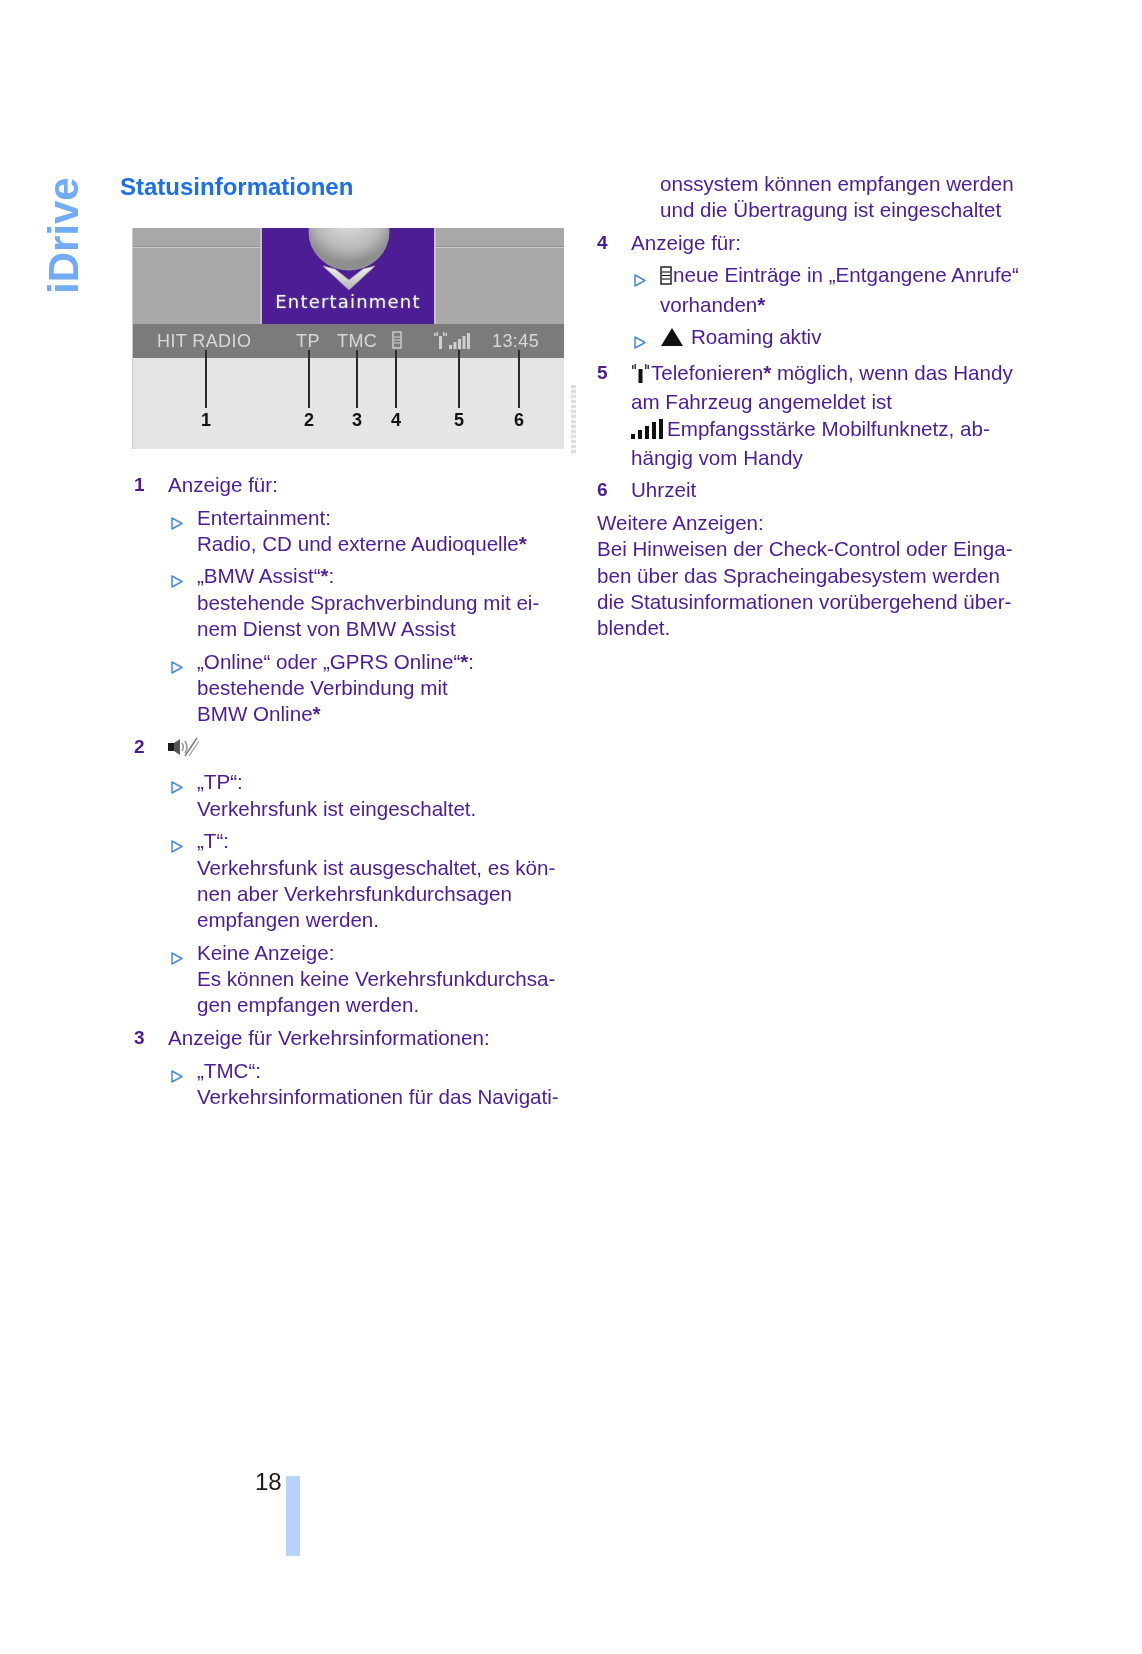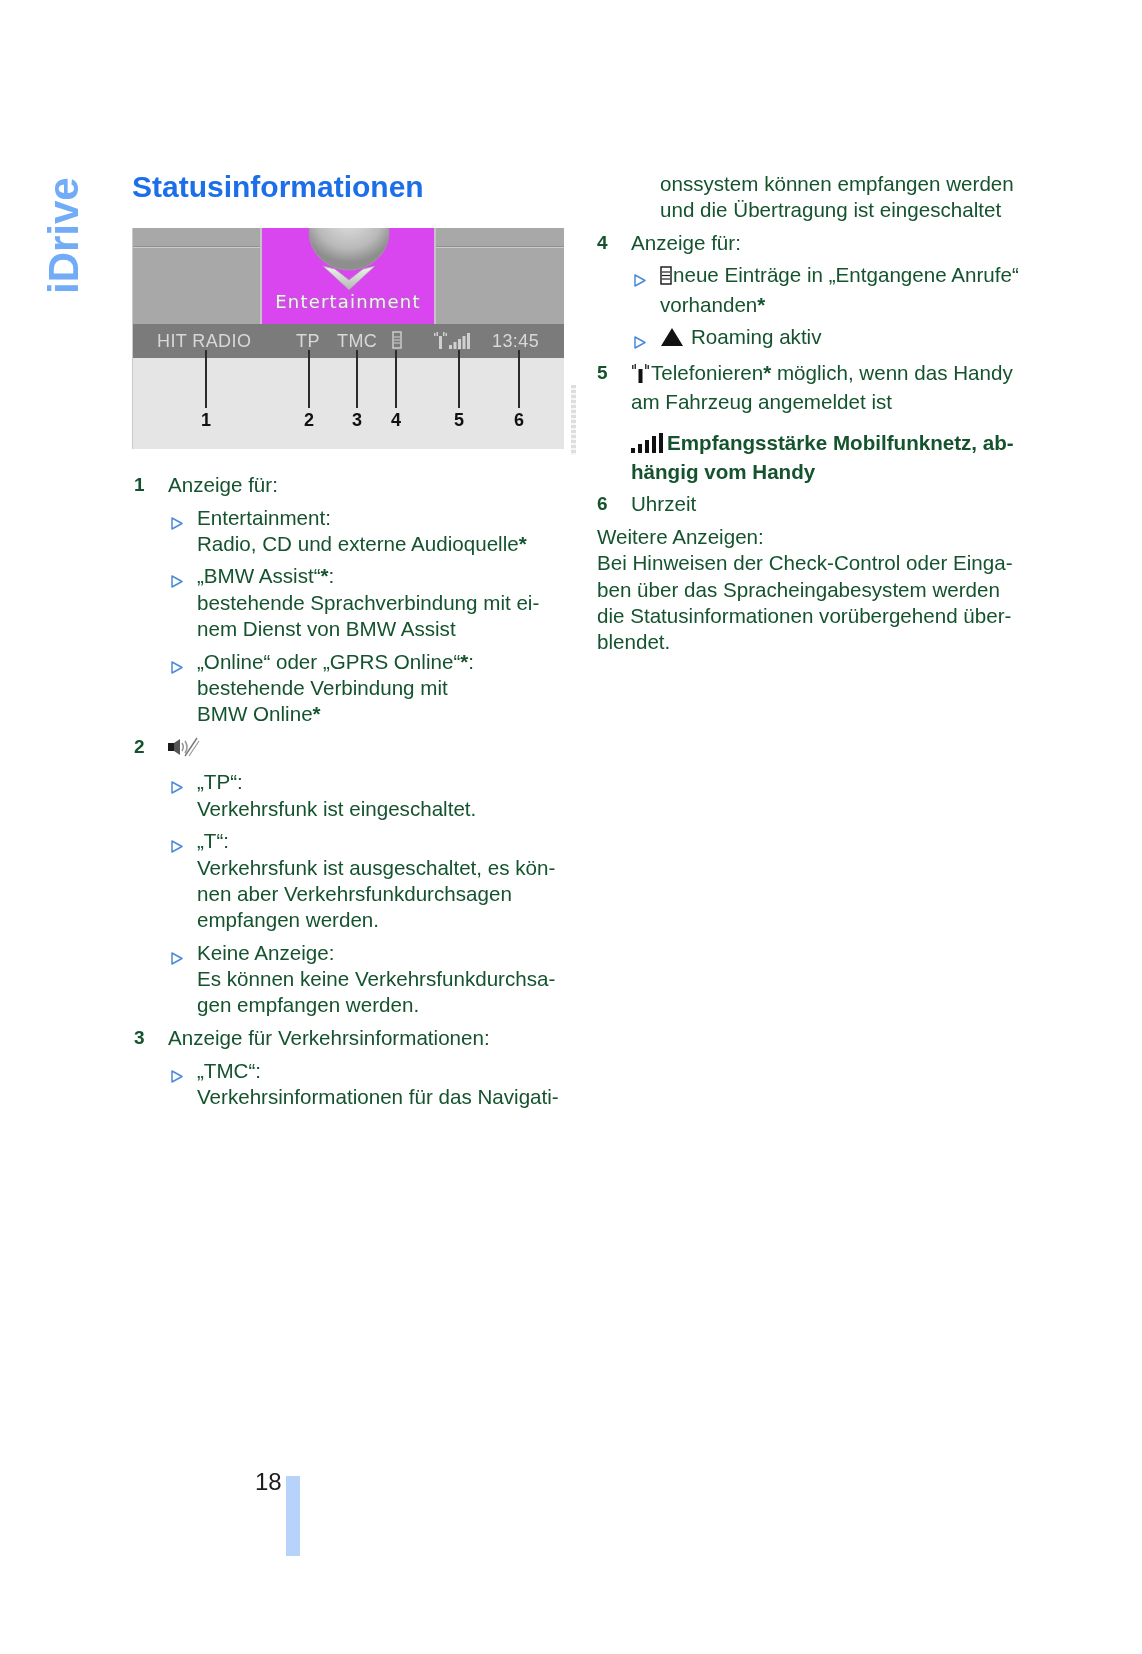--- a/index.html
+++ b/index.html
@@ -15,8 +15,8 @@
     color: #72acf6; white-space: nowrap;
   }
   .title {
-    position: absolute; left: 132px; top: 170px;
-    font-family: "Liberation Sans", sans-serif; font-weight: bold; font-size: 30px; line-height: 34px;
+    position: absolute; left: 120px; top: 170px;
+    font-family: "Liberation Sans", sans-serif; font-weight: bold; font-size: 24px; line-height: 34px;
     color: #1c6fe8; white-space: nowrap;
   }
 

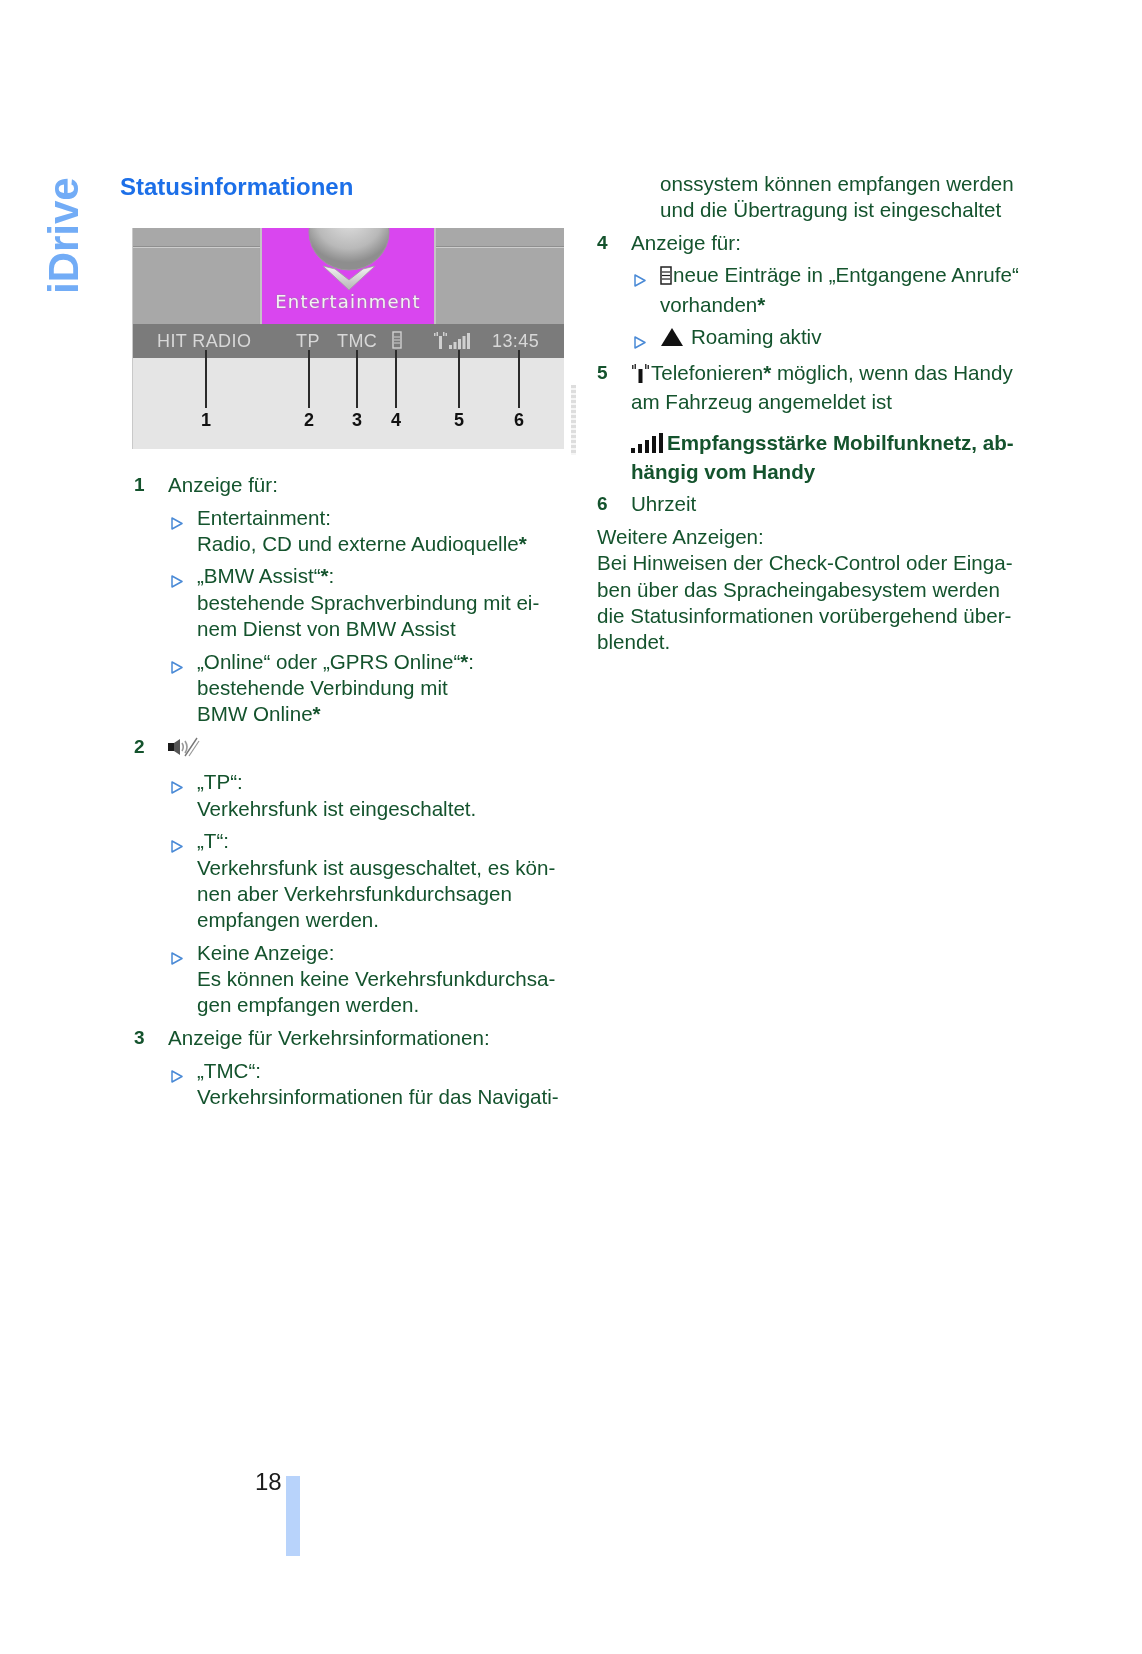--- a/index.html
+++ b/index.html
@@ -57,7 +57,7 @@
   }
 
   
-  .col { position: absolute; font-size: 20.6px; line-height: 26.3px; color: #14532d; }
+  .col { position: absolute; font-size: 20.6px; line-height: 26.3px; color: #4c1d95; }
   .col-left { left: 134px; top: 472px; width: 440px; }
   .col-right { left: 597px; top: 171px; width: 440px; }
   .blk { position: relative; margin-top: 6.3px; }

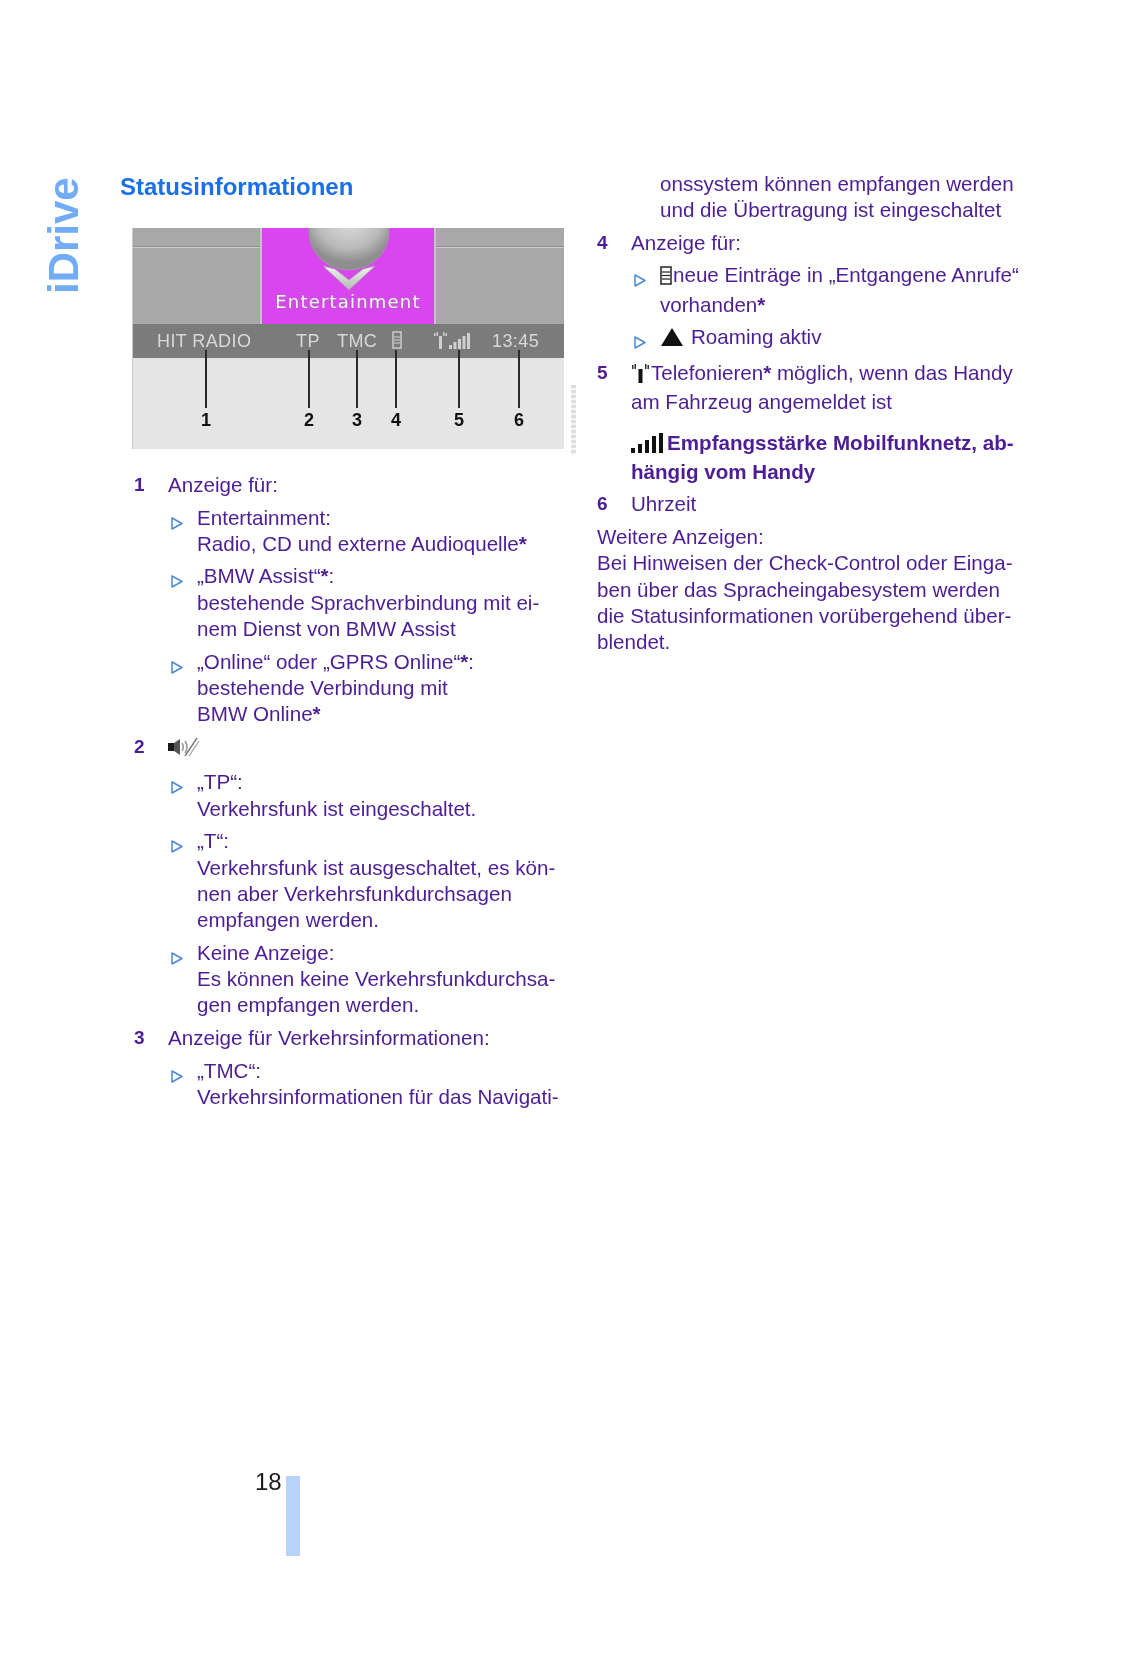--- a/index.html
+++ b/index.html
@@ -29,7 +29,7 @@
   .fig-top { position: absolute; left: 0; top: 0; width: 431px; height: 96px; background: #a6a6a6; }
   .tile { position: absolute; top: 0; height: 96px; }
   .tile-left { left: 0; width: 126px; background: #a8a8a8; }
-  .tile-mid { left: 127px; width: 176px; background: #d946ef; border-left: 2px solid #c4c4c4; border-right: 2px solid #c4c4c4; box-sizing: border-box; padding-left: 24px; }
+  .tile-mid { left: 127px; width: 176px; background: #4c1d95; border-left: 2px solid #c4c4c4; border-right: 2px solid #c4c4c4; box-sizing: border-box; padding-left: 24px; }
   .tile-right { left: 303px; width: 128px; background: #a8a8a8; }
   .hline { position: absolute; left: 0; top: 18px; width: 100%; height: 1px; background: #8f8f8f; }
   .hline2 { position: absolute; left: 0; top: 19px; width: 100%; height: 1px; background: #cdcdcd; }

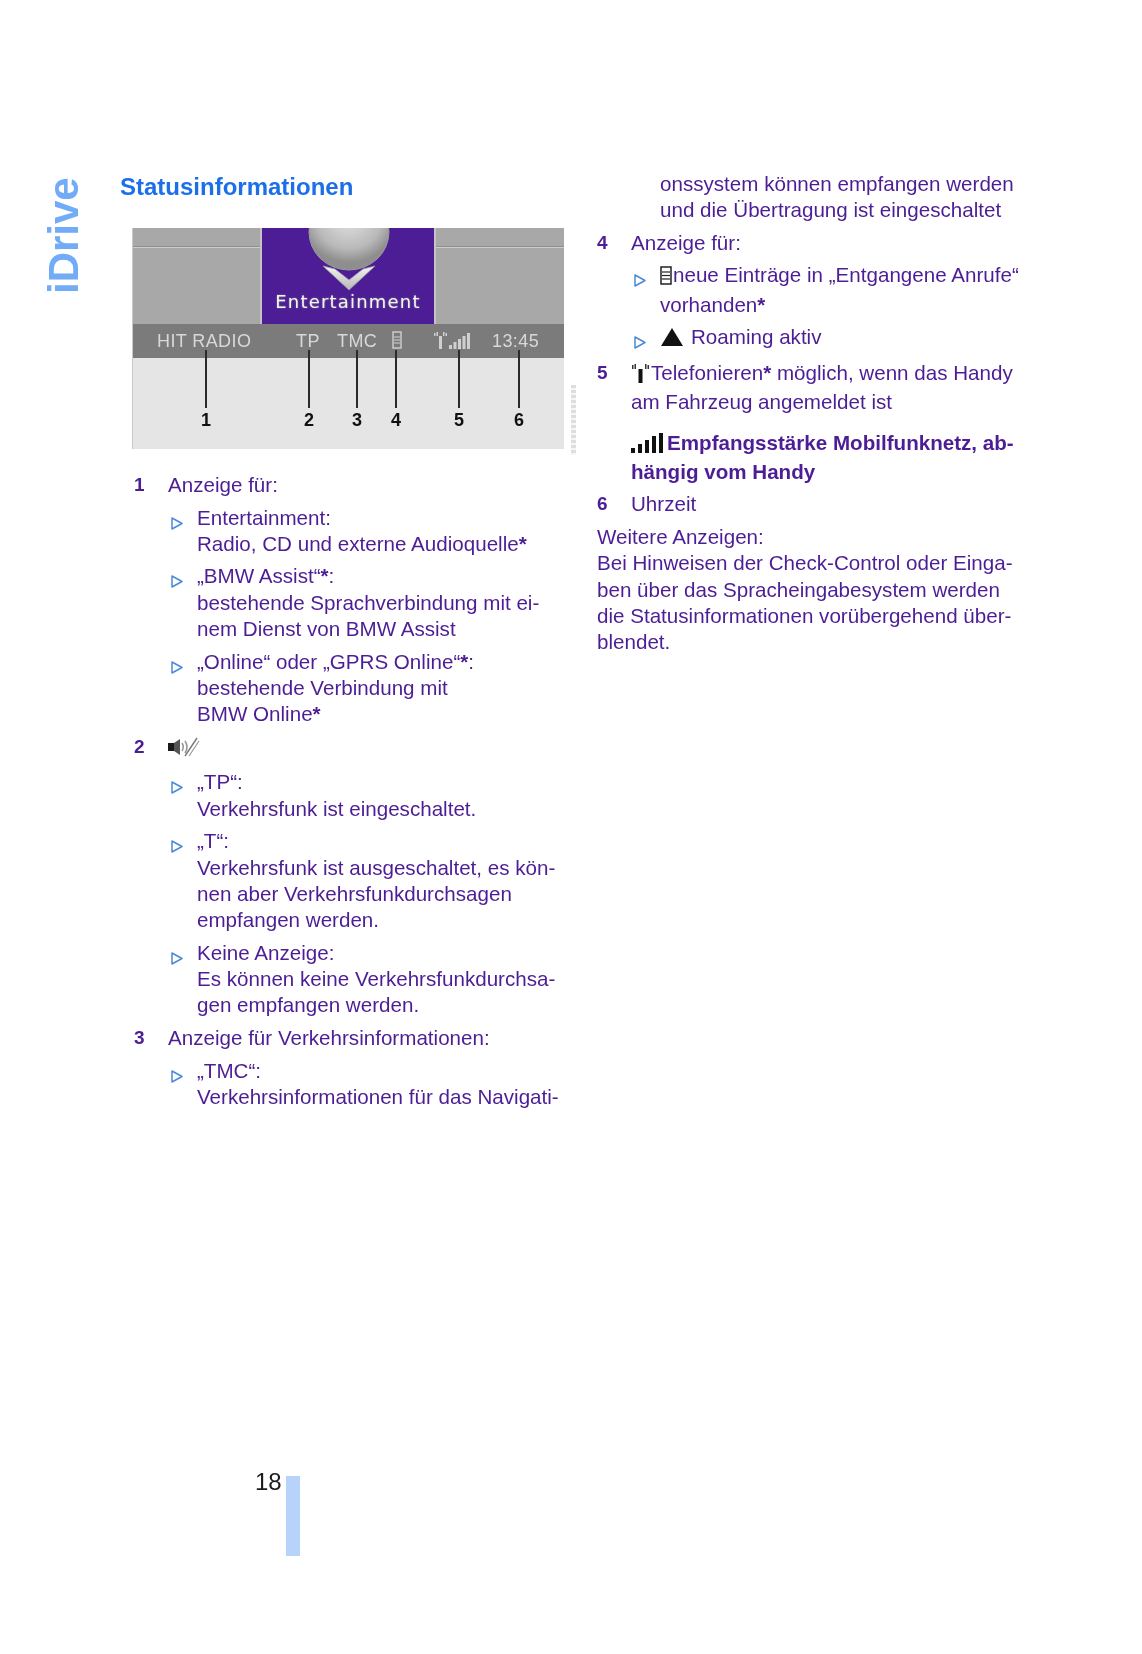--- a/index.html
+++ b/index.html
@@ -62,7 +62,7 @@
   .col-right { left: 597px; top: 171px; width: 440px; }
   .blk { position: relative; margin-top: 6.3px; }
   .blk.first { margin-top: 0; }
-  .blk.tight { margin-top: 14px; font-weight: bold; }
+  .blk.tight { margin-top: 0; }
   .num { position: absolute; left: 0; top: 0; font-weight: bold; font-size: 19px; }
   .ntext { display: block; margin-left: 34px; white-space: pre; }
   .tri { position: absolute; left: 37px; top: 5px; width: 12px; height: 13px; }

